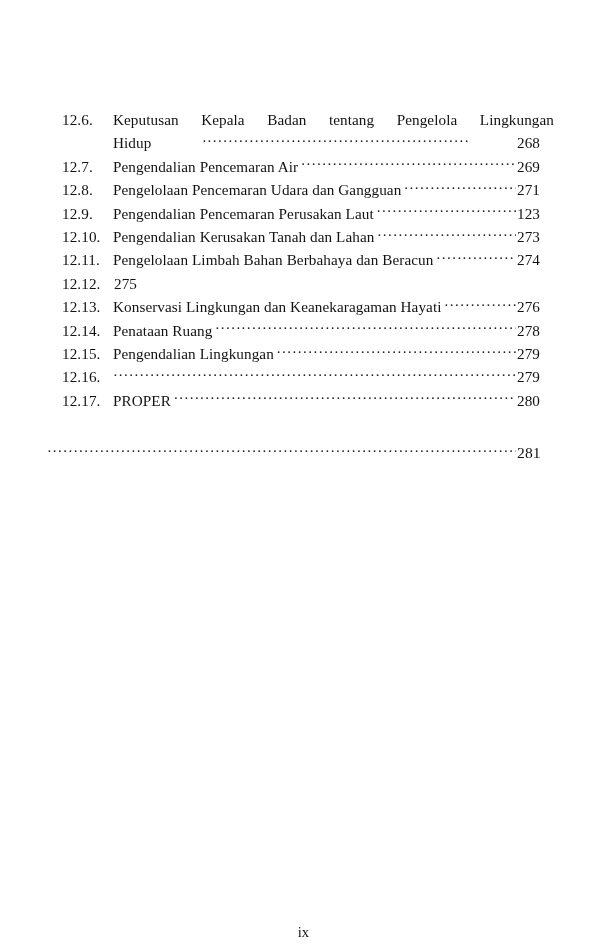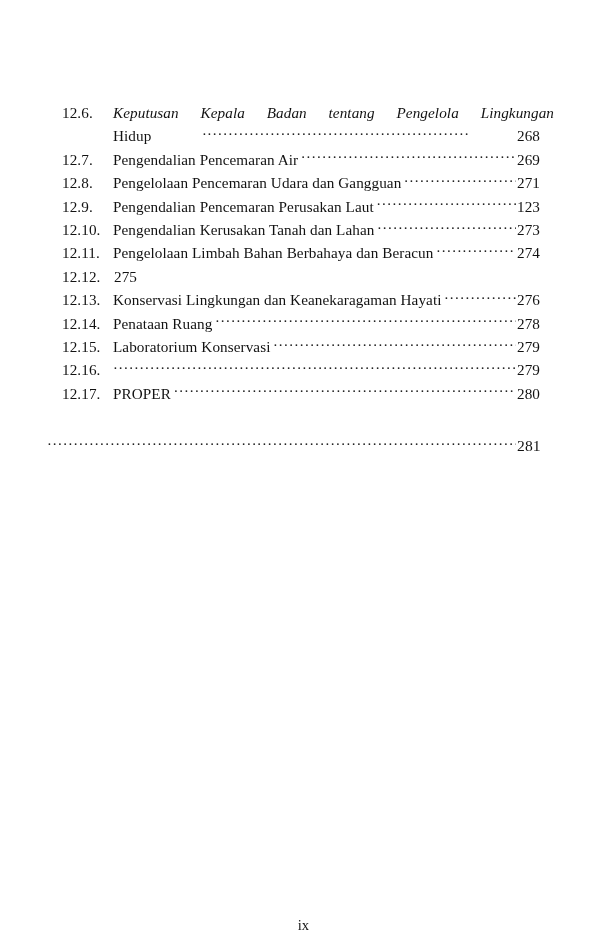--- a/index.html
+++ b/index.html
@@ -21,7 +21,7 @@
   .page {
     position: absolute;
     left: 0;
-    top: 9px;
+    top: 16px;
     width: 607px;
     height: 662px;
   }

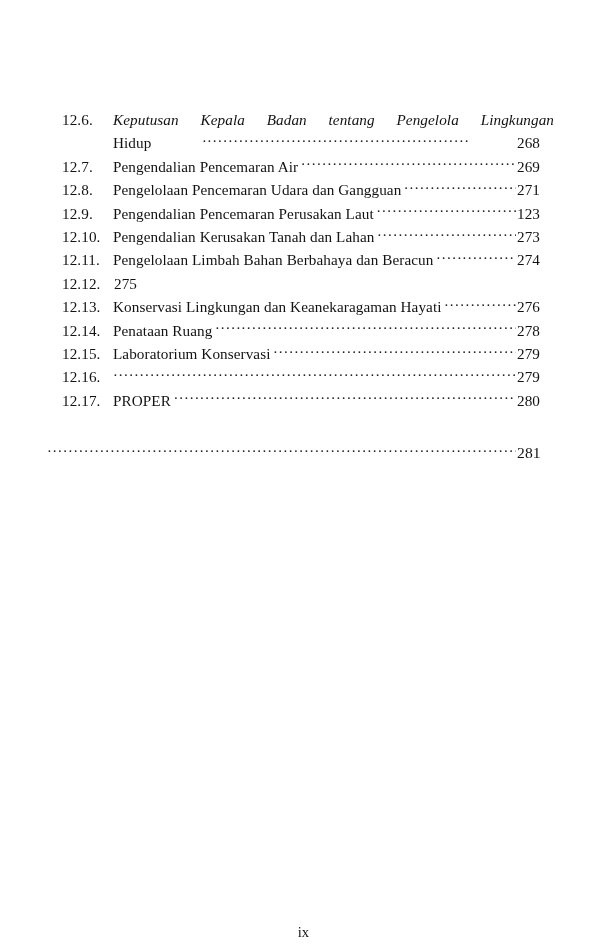--- a/index.html
+++ b/index.html
@@ -104,7 +104,6 @@
     text-align: justify;
     text-align-last: justify;
     white-space: normal;
-    font-style: italic;
   }
   .wrap-line2 {
     display: flex;

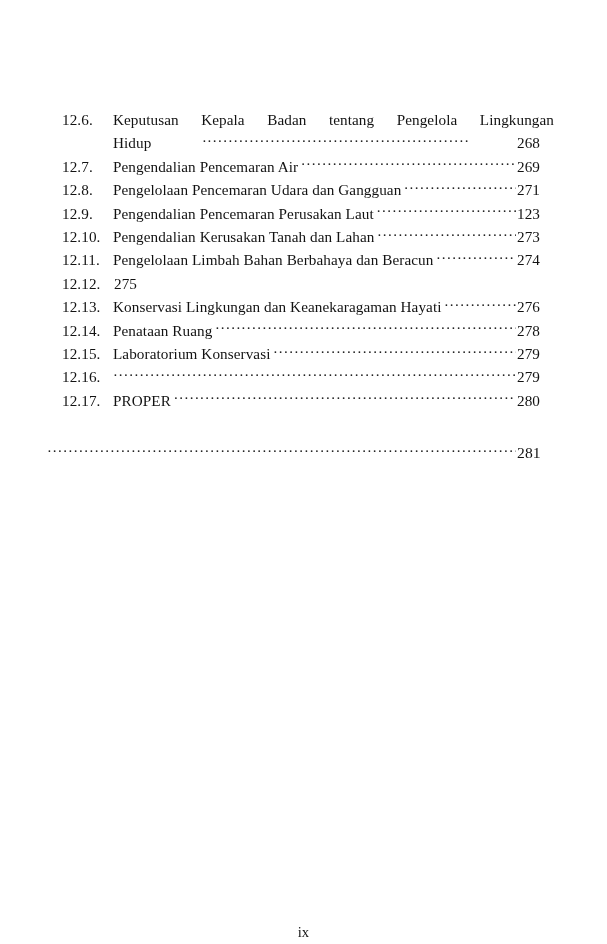--- a/index.html
+++ b/index.html
@@ -216,7 +216,7 @@
       <div class="toc-row">
         <span class="toc-num">12.15.</span>
         <span class="toc-body">
-          <span class="toc-title">Laboratorium Konservasi</span>
+          <span class="toc-title">Pengendalian Lingkungan</span>
           <span class="leader"></span>
         </span>
         <span class="toc-page">279</span>

